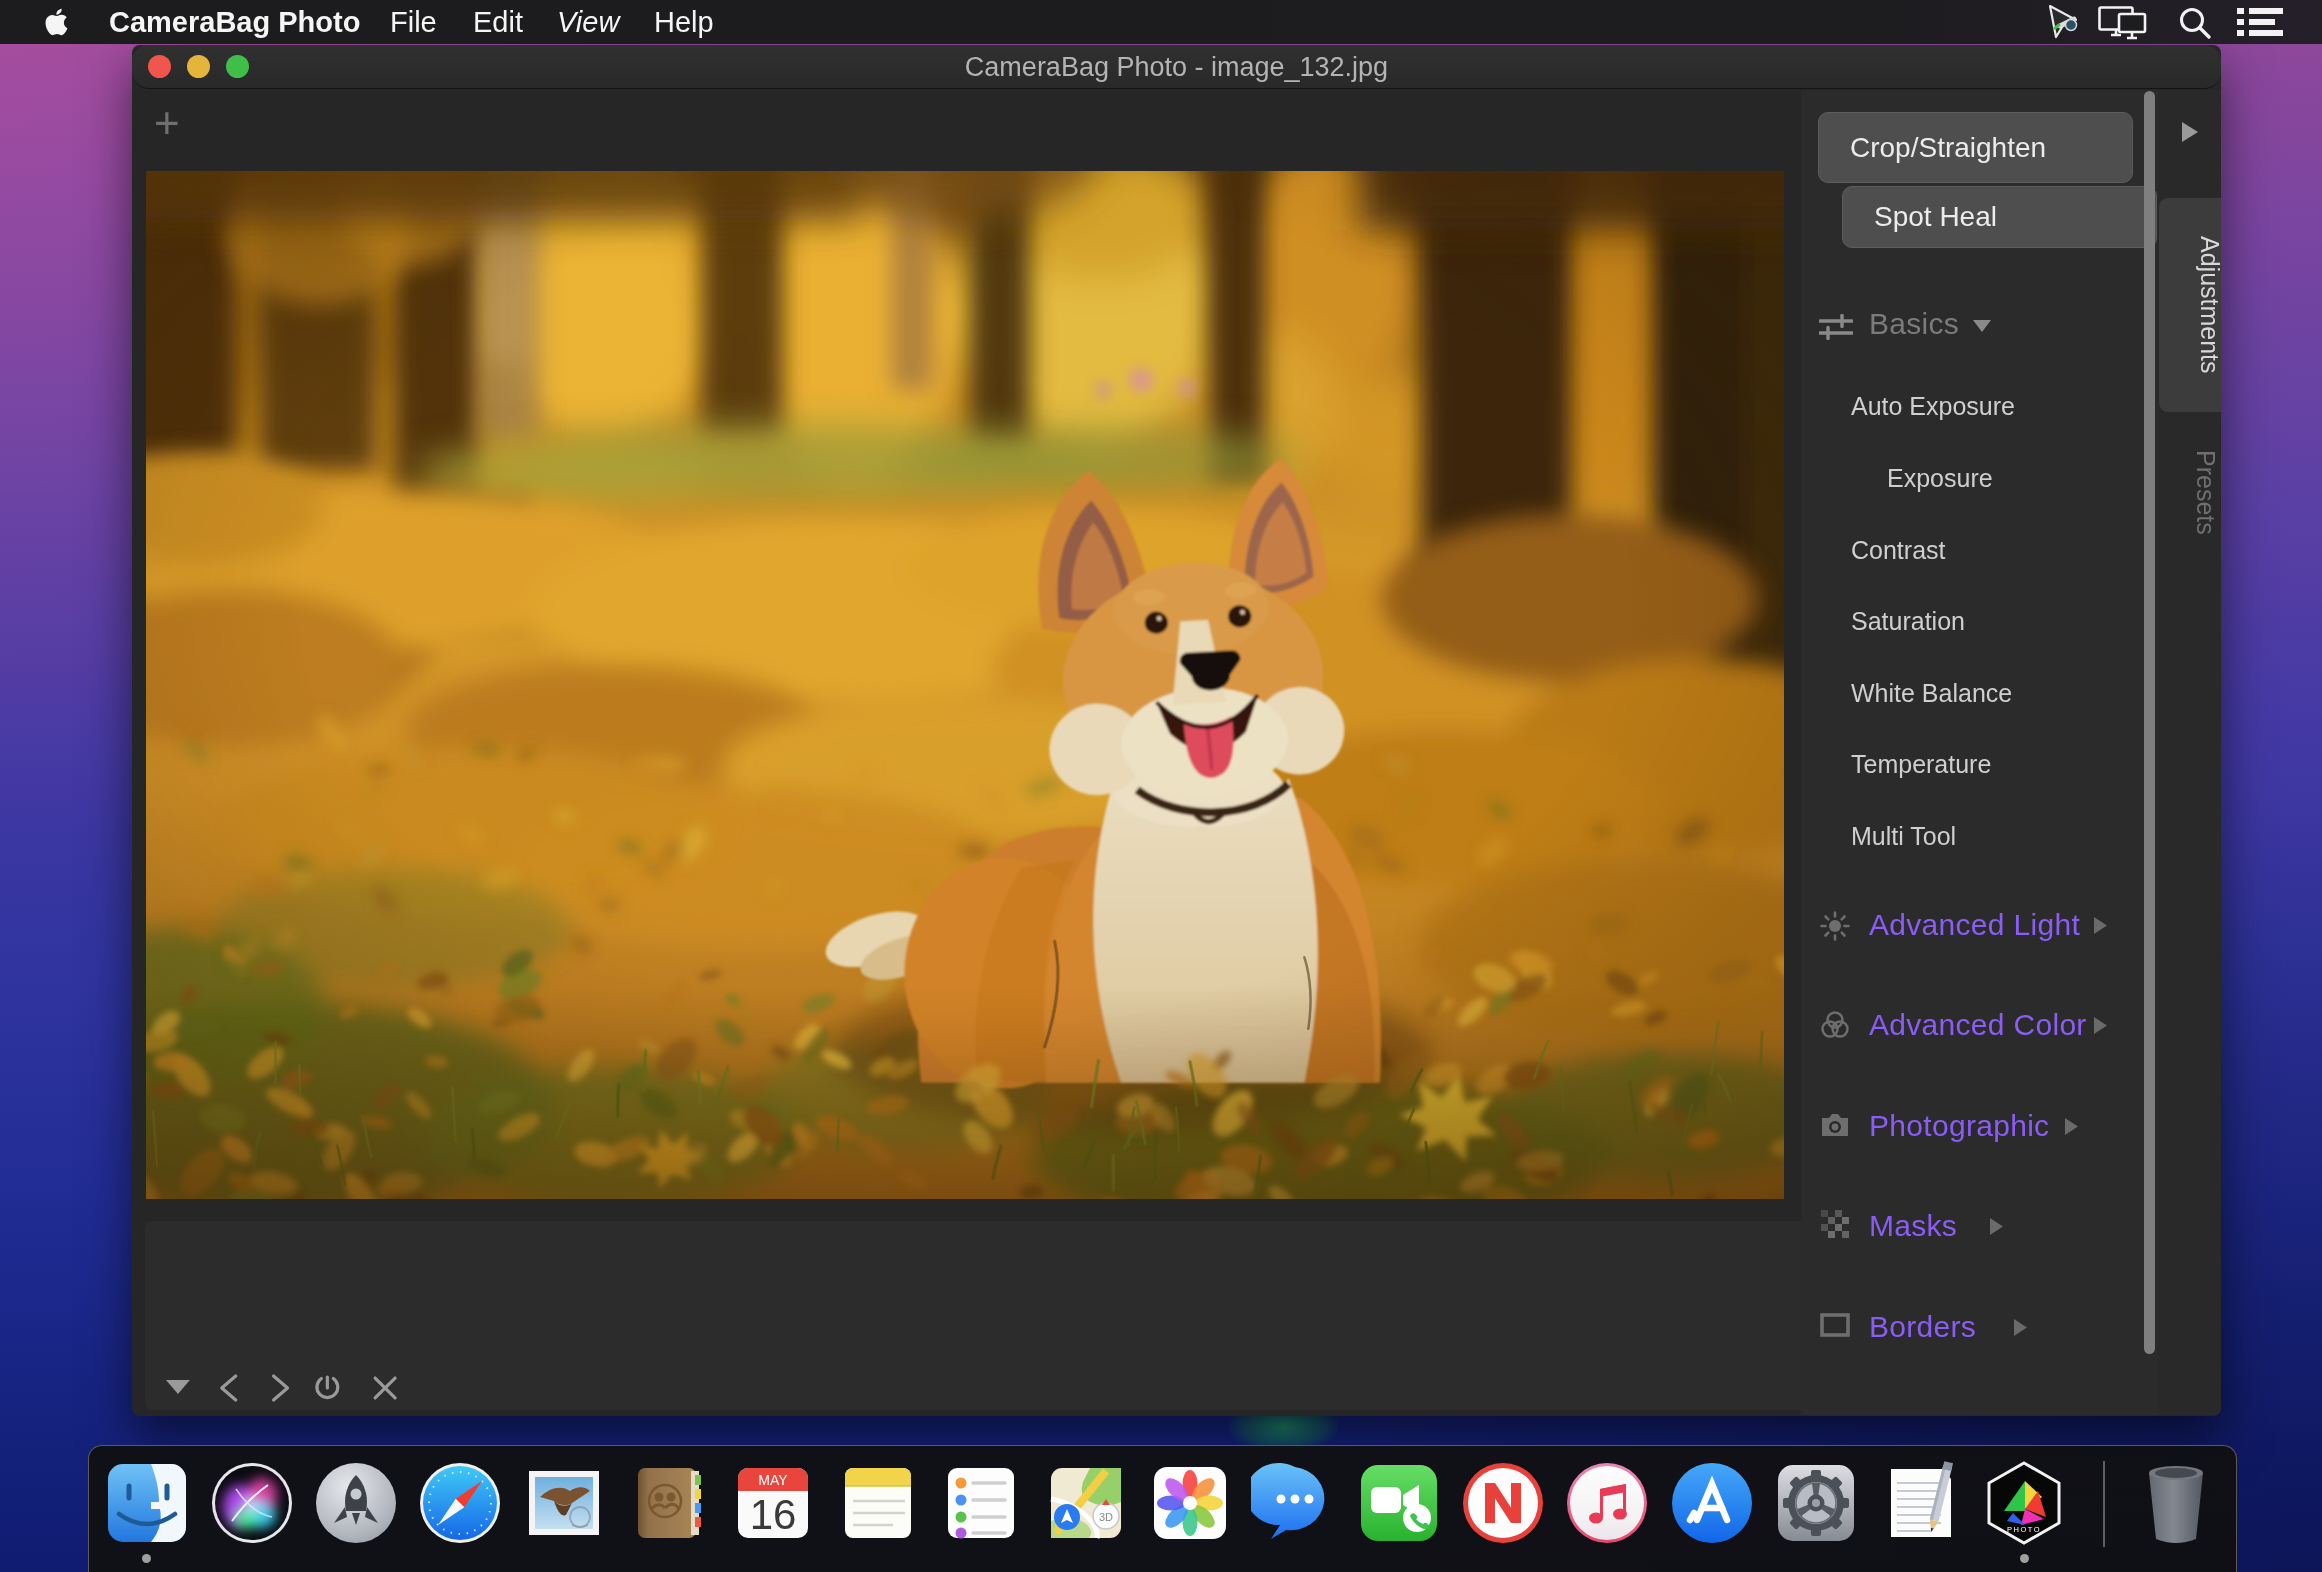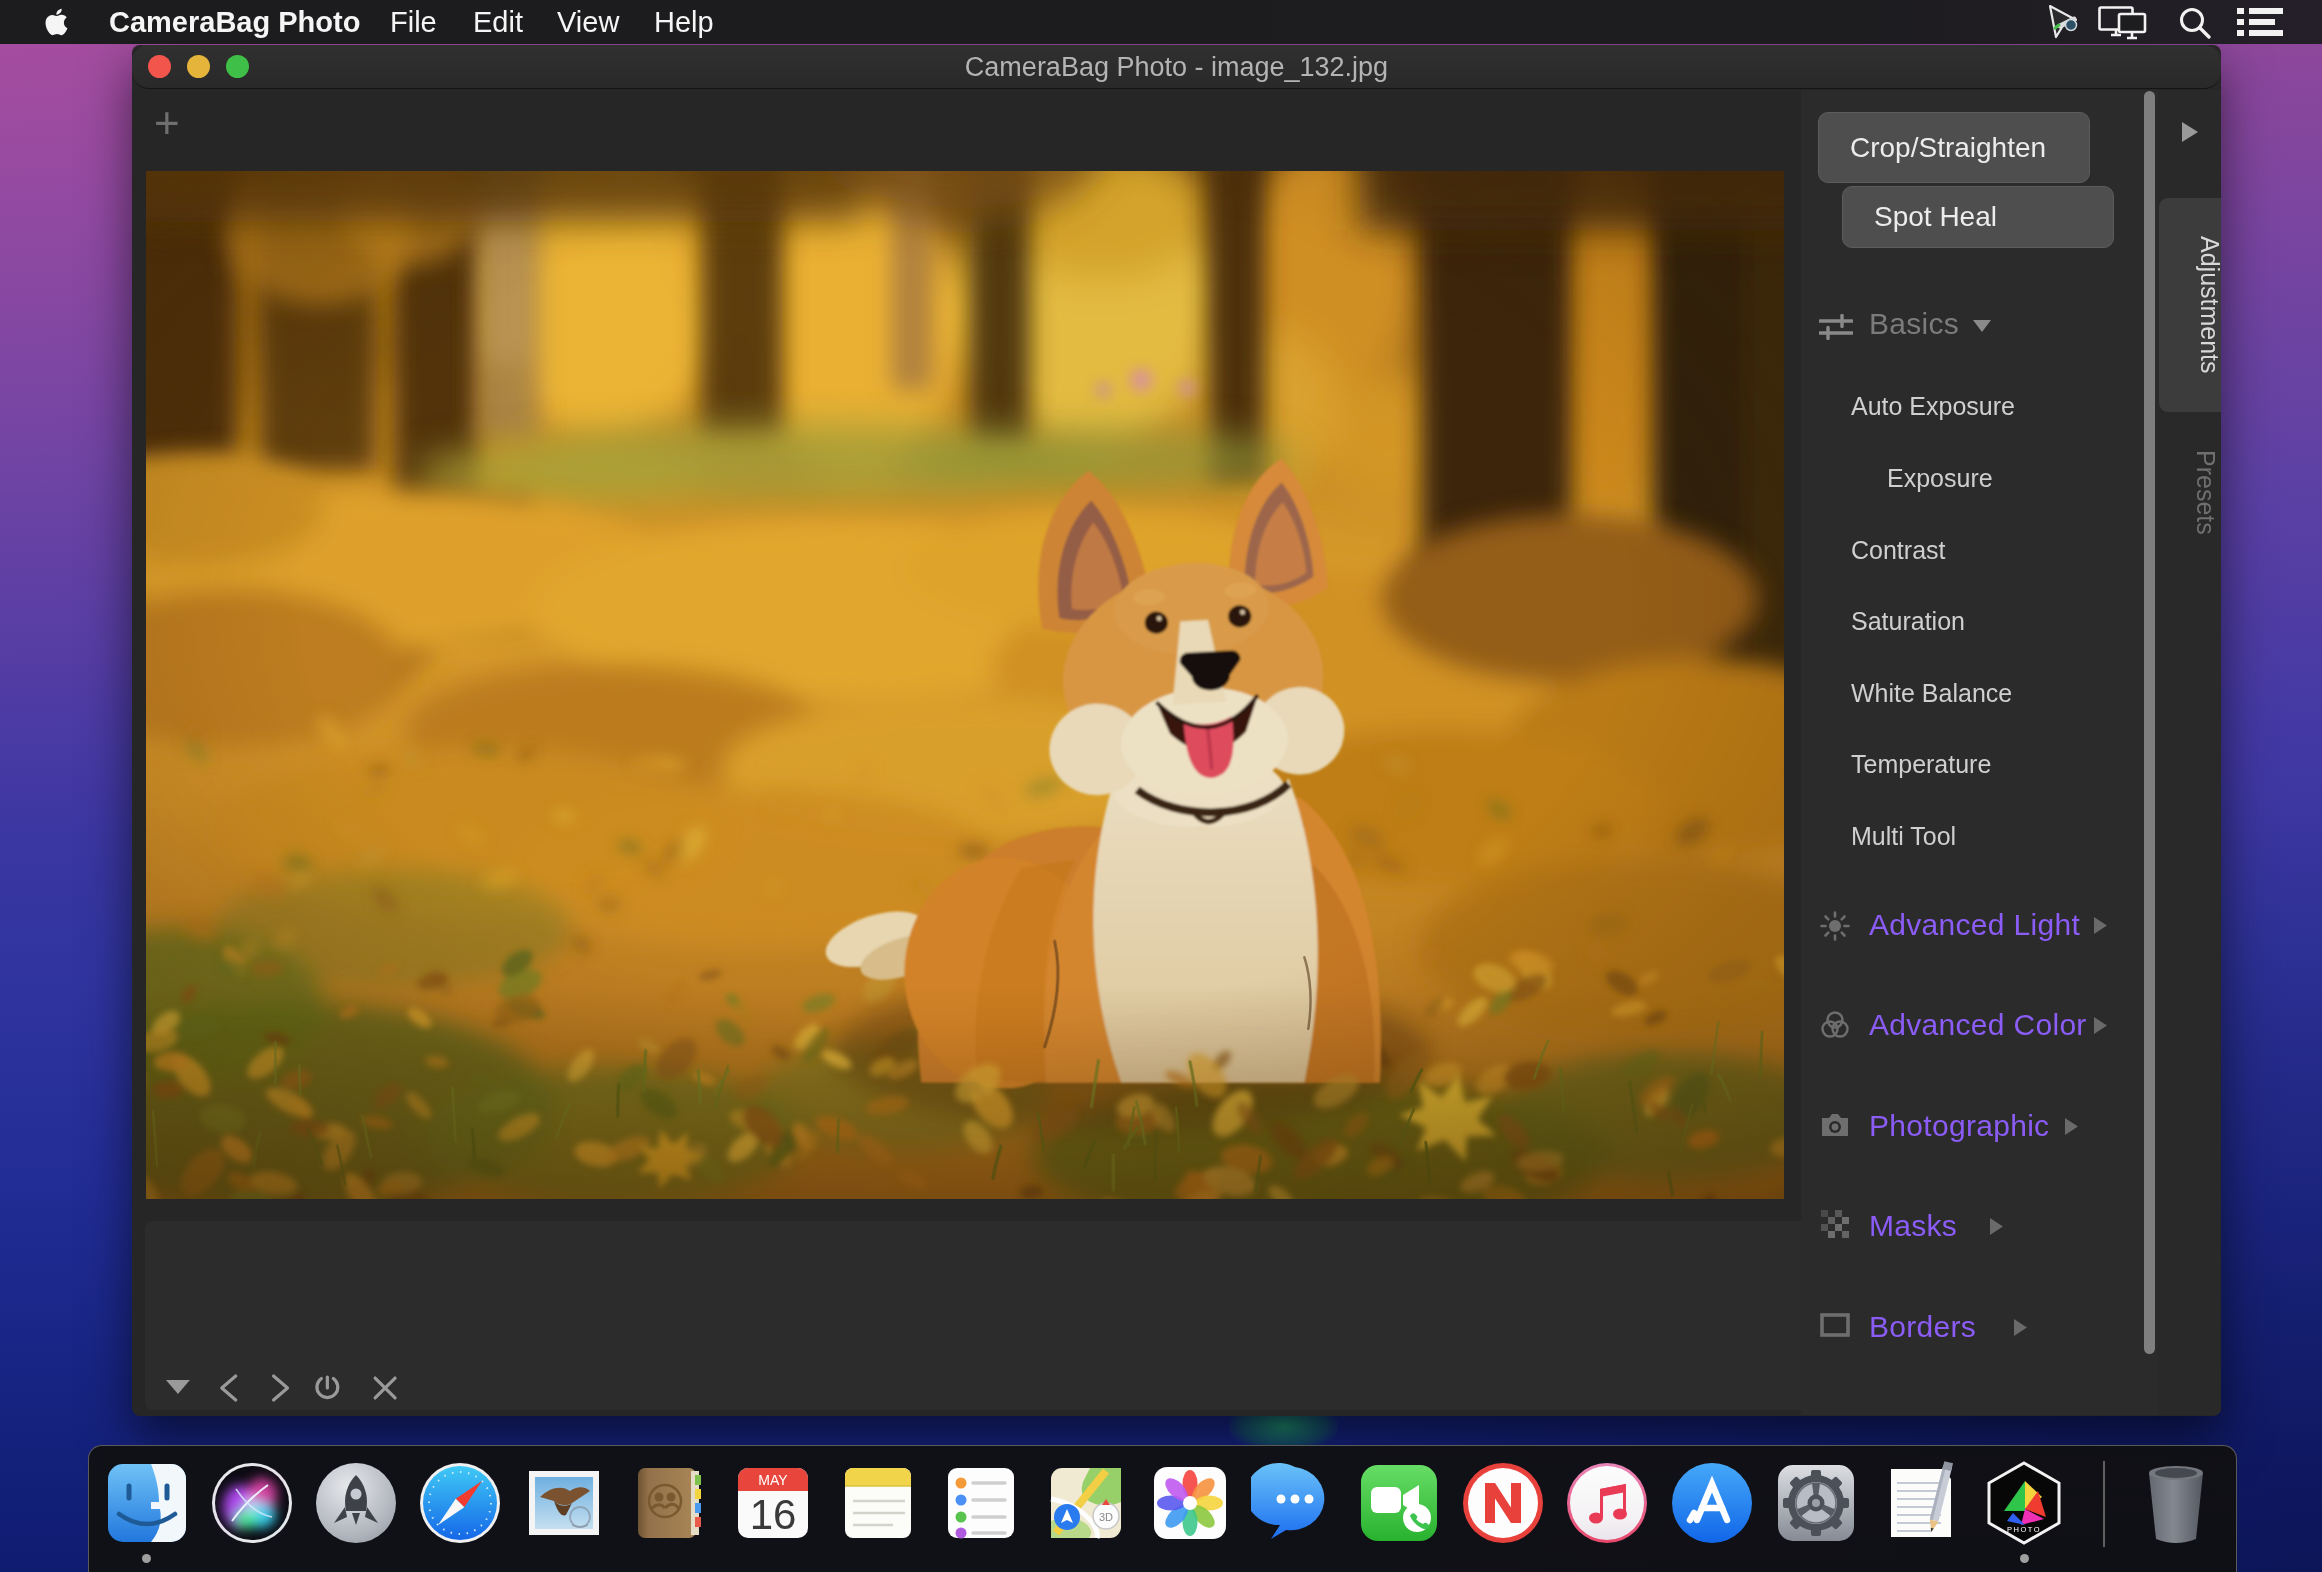--- a/index.html
+++ b/index.html
@@ -610,7 +610,7 @@
   <div class="item" style="left:109px;font-weight:700;">CameraBag Photo</div>
   <div class="item" style="left:390px;">File</div>
   <div class="item" style="left:473px;">Edit</div>
-  <div class="item" style="left:557px;">View</div>
+  <div class="item" style="left:557px;font-style:italic;">View</div>
   <div class="item" style="left:654px;">Help</div>
   <svg style="position:absolute;left:2046px;top:4px" width="36" height="36" viewBox="0 0 36 36">
     <path d="M4 2 L30 16 L18 20 L10 33 Z" fill="#2a2a2c" stroke="#e8e8e8" stroke-width="2.2" stroke-linejoin="round"></path>

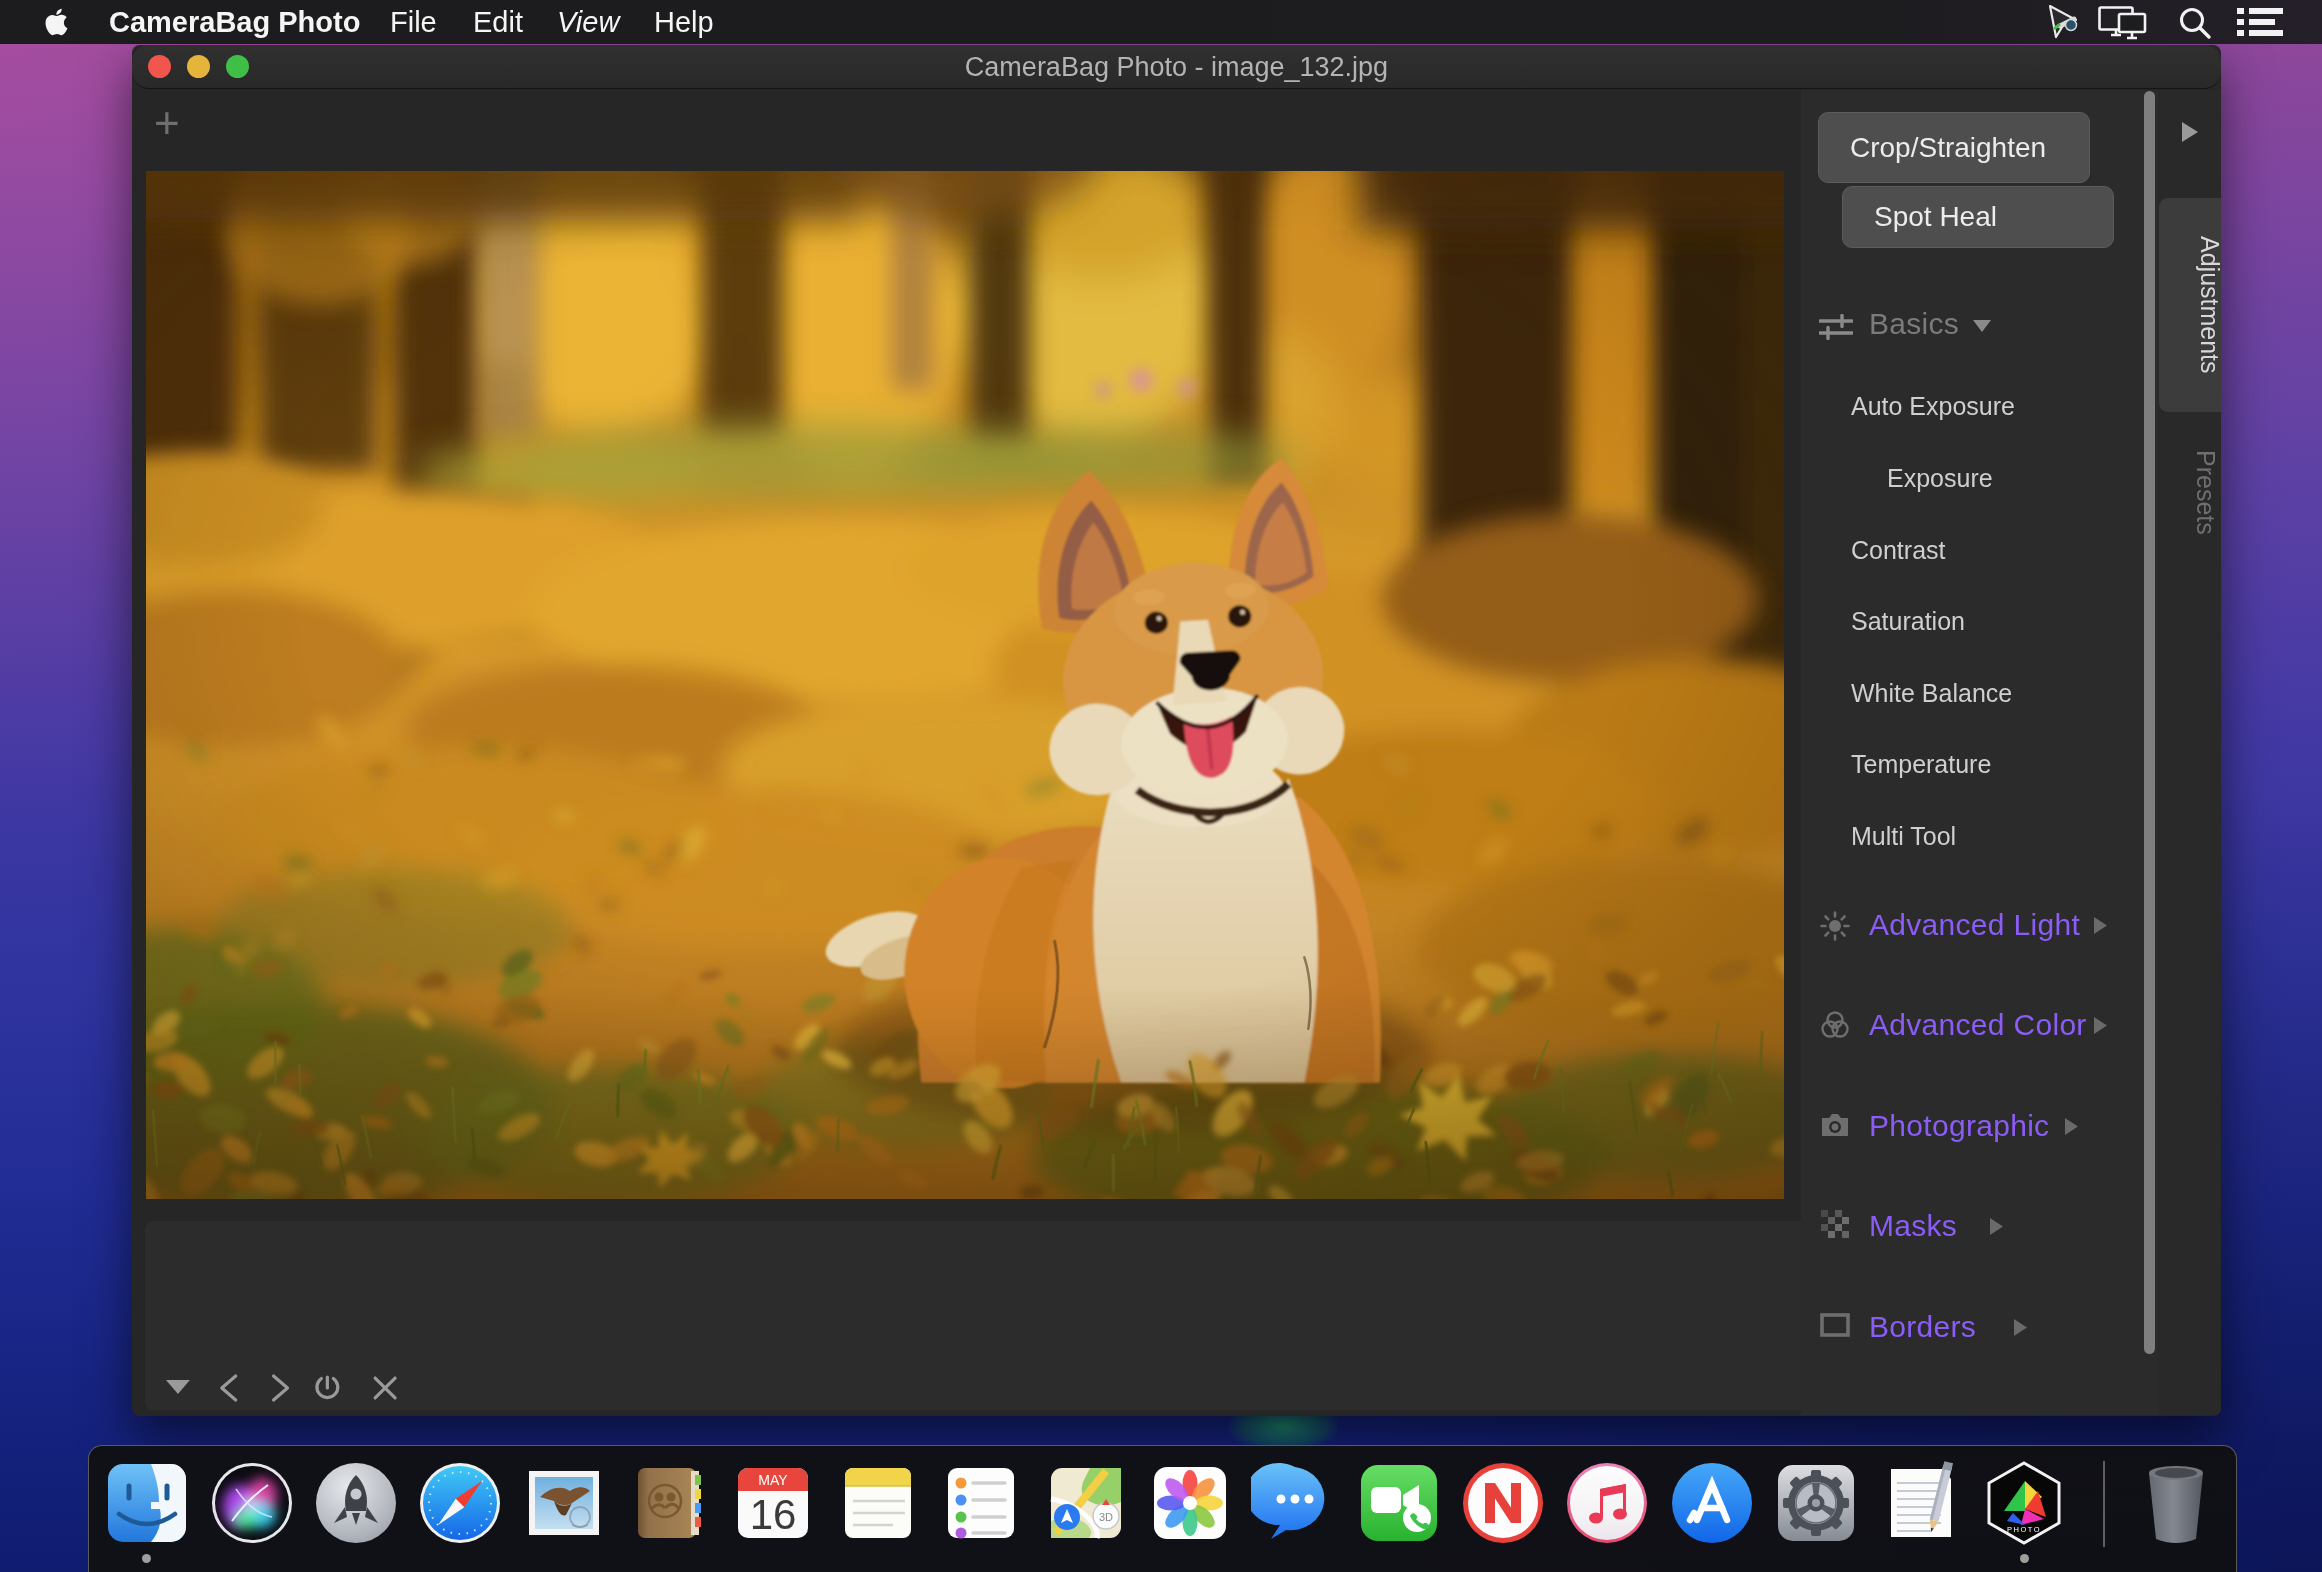--- a/index.html
+++ b/index.html
@@ -25,7 +25,7 @@
 #filmstrip { position:absolute; left:13px; top:1176px; width:2063px; height:189px; background:#2c2c2c; border-radius:8px; }
 
 #sidebar { position:absolute; left:1669px; top:45px; width:420px; height:1325px; background:#2b2b2b; }
-.sbtn { position:absolute; left:149px; width:272px; background:#4e4e4e; border:1px solid #5c5c5c; border-radius:10px; color:#ececec; font-size:28px; display:flex; align-items:center; padding-left:31px; }
+.sbtn { position:absolute; left:149px; width:315px; background:#4e4e4e; border:1px solid #5c5c5c; border-radius:10px; color:#ececec; font-size:28px; display:flex; align-items:center; padding-left:31px; }
 .sitem { position:absolute; color:#cfcfcf; font-size:25px; }
 .shead { position:absolute; color:#7b7b7b; font-size:30px; font-weight:400; letter-spacing:0.3px; }
 .shead2 { position:absolute; color:#8b5cf6; font-size:30px; font-weight:400; letter-spacing:0.3px; }

